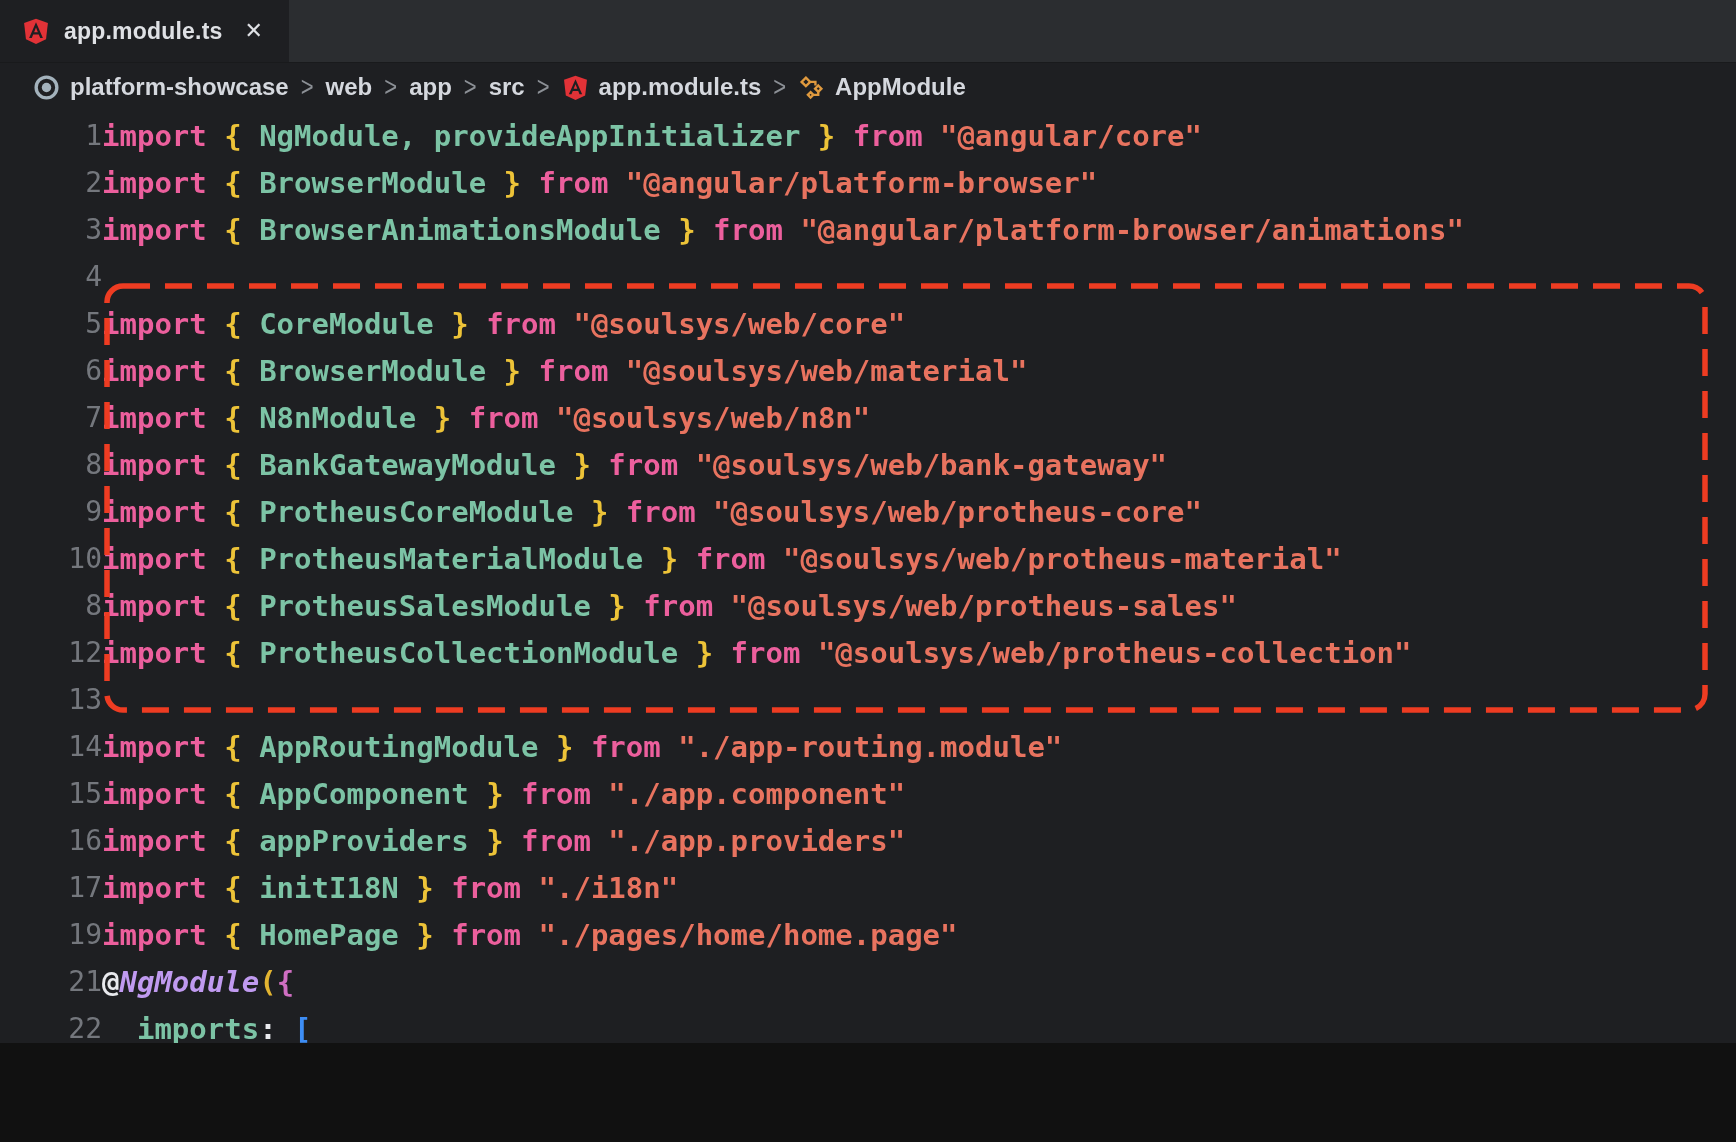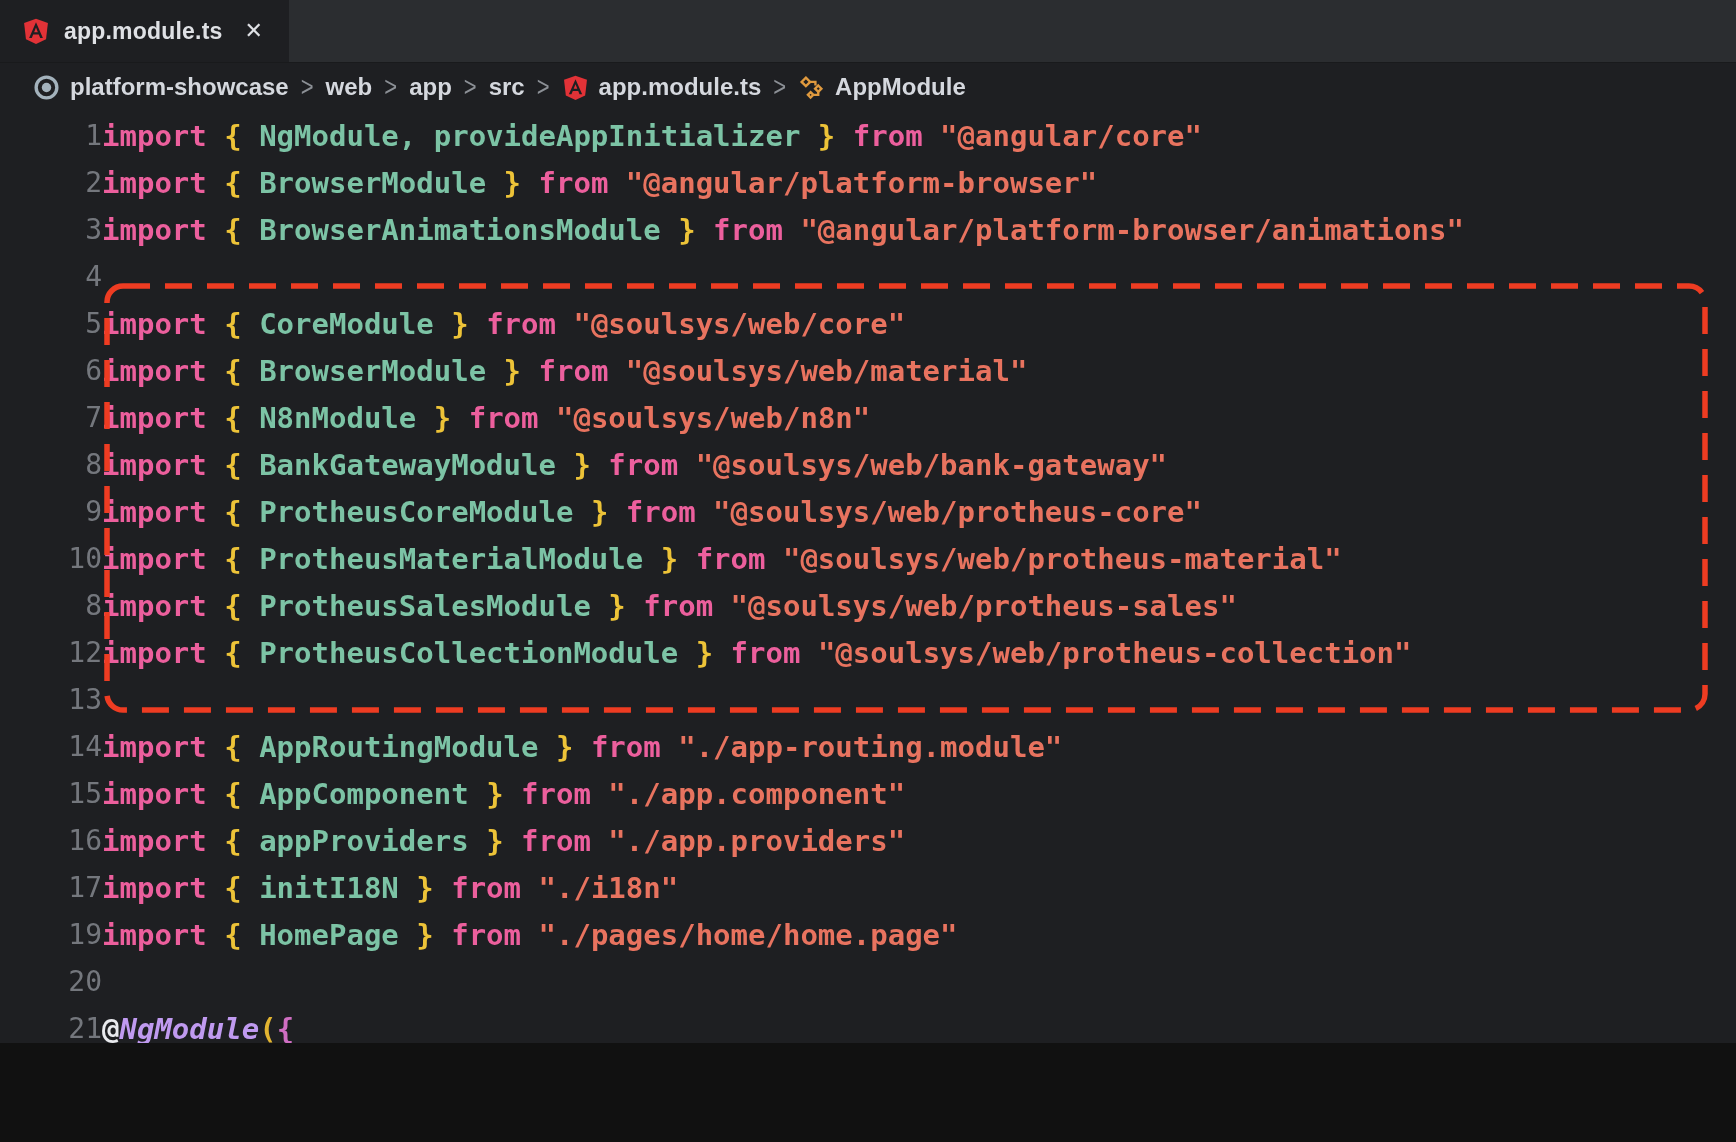--- a/index.html
+++ b/index.html
@@ -237,10 +237,6 @@
         <span class="lc"><span class="tok-kw">import </span><span class="tok-br">{ </span><span class="tok-id">HomePage </span><span class="tok-br">} </span><span class="tok-kw">from </span><span class="tok-str">"./pages/home/home.page"</span></span>
       </div>
       <div class="line">
-        <span class="ln">20</span>
-        <span class="lc"></span>
-      </div>
-      <div class="line">
         <span class="ln">21</span>
         <span class="lc"><span class="tok-wh">@</span><span class="tok-dec">NgModule</span><span class="tok-par">(</span><span class="tok-mag">{</span></span>
       </div>

